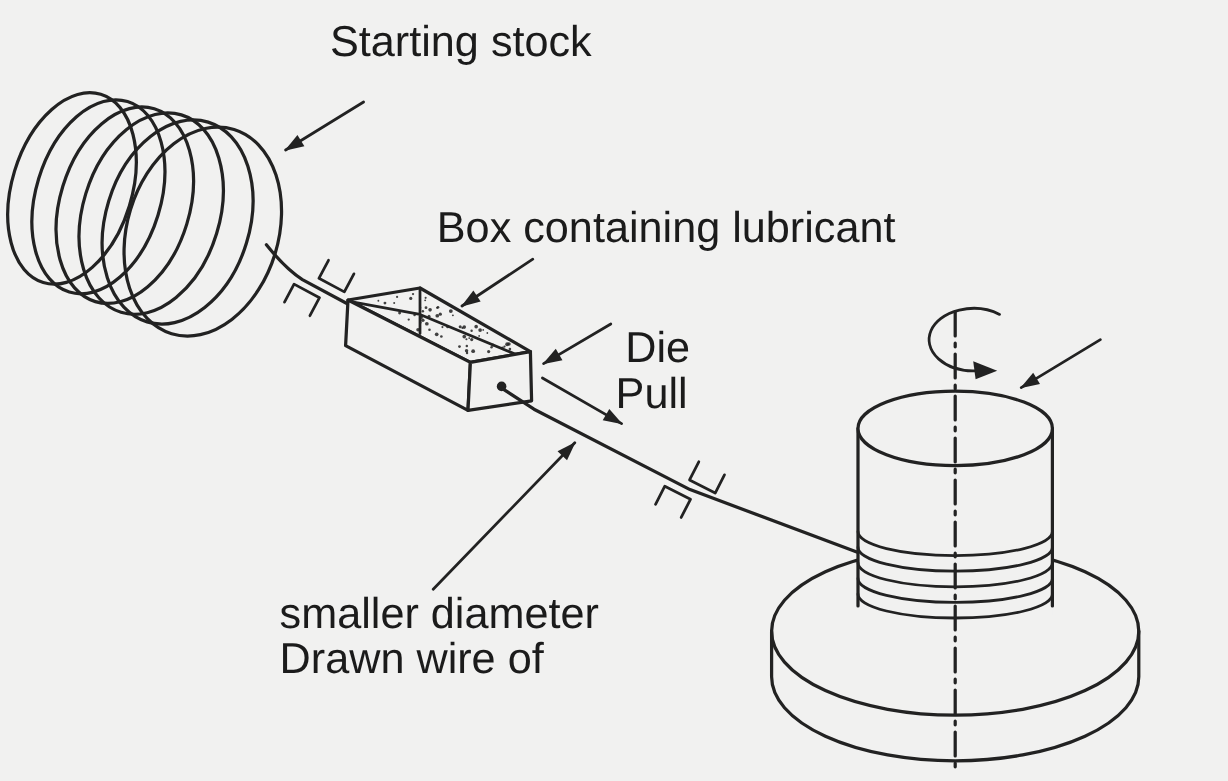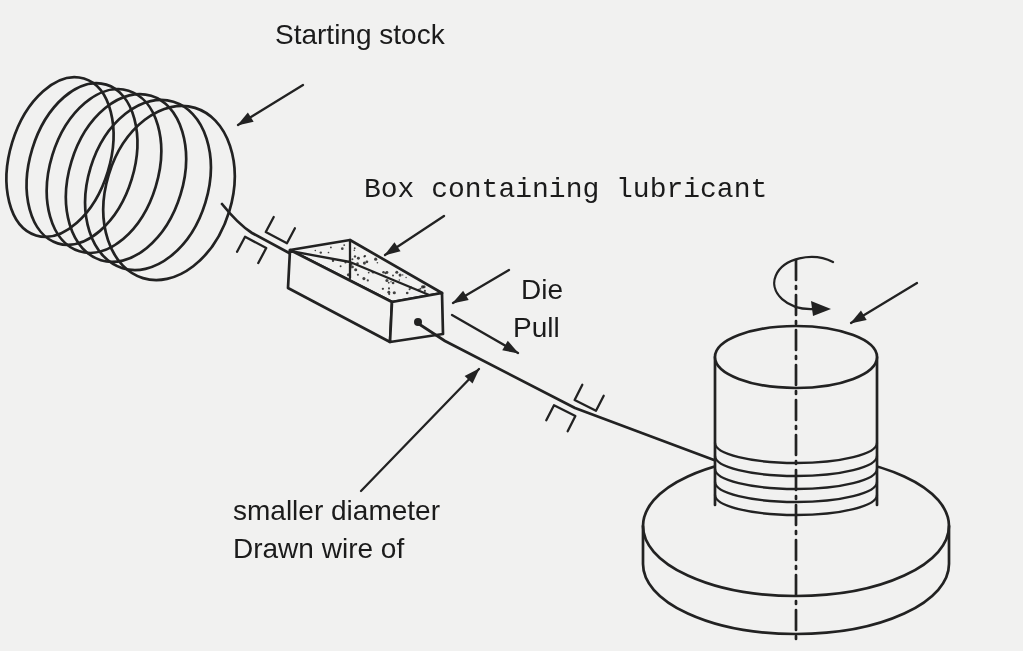--- a/index.html
+++ b/index.html
@@ -21,7 +21,7 @@
   .solid{fill:var(--line);stroke:none;}
   .label{
     position:absolute;color:var(--text);
-    font-size:28px;line-height:38px;letter-spacing:0px;
+    font-size:36px;line-height:38px;letter-spacing:0px;
     white-space:nowrap;user-select:none;
   }
 </style>

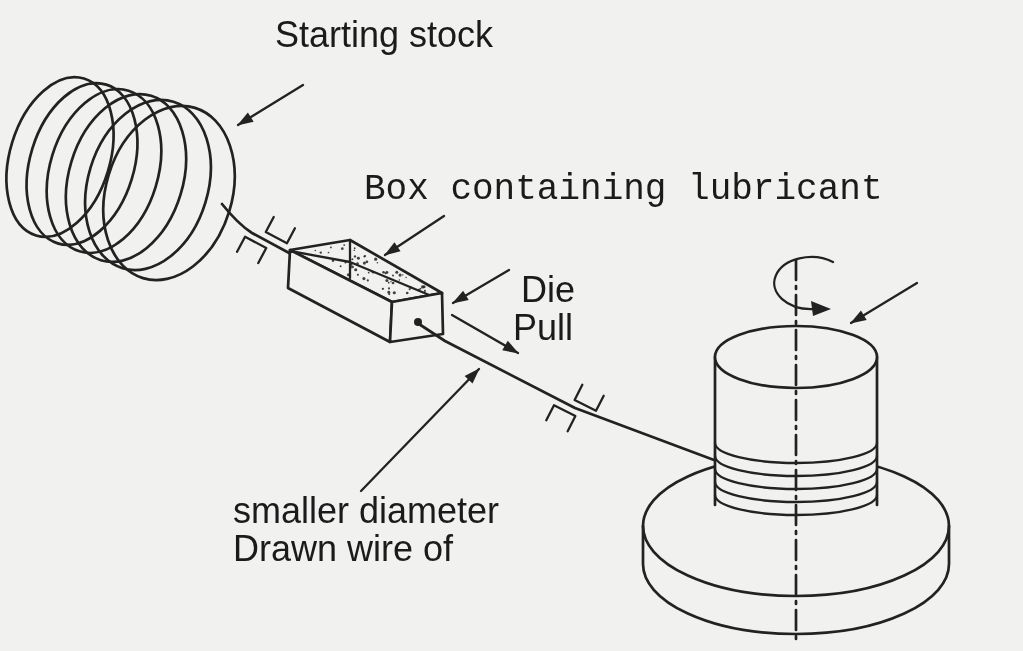--- a/index.html
+++ b/index.html
@@ -175,7 +175,7 @@
   <div>Starting stock</div>
 </div>
 
-<div class="label" style="left:364px;top:171px;font-family:Liberation Mono, monospace;">Box containing lubricant</div>
+<div class="label" style="left:364px;top:171px;">Box containing lubricant</div>
 
 <div class="label" style="left:521px;top:259px;margin-top:12px;">Die</div>
 

